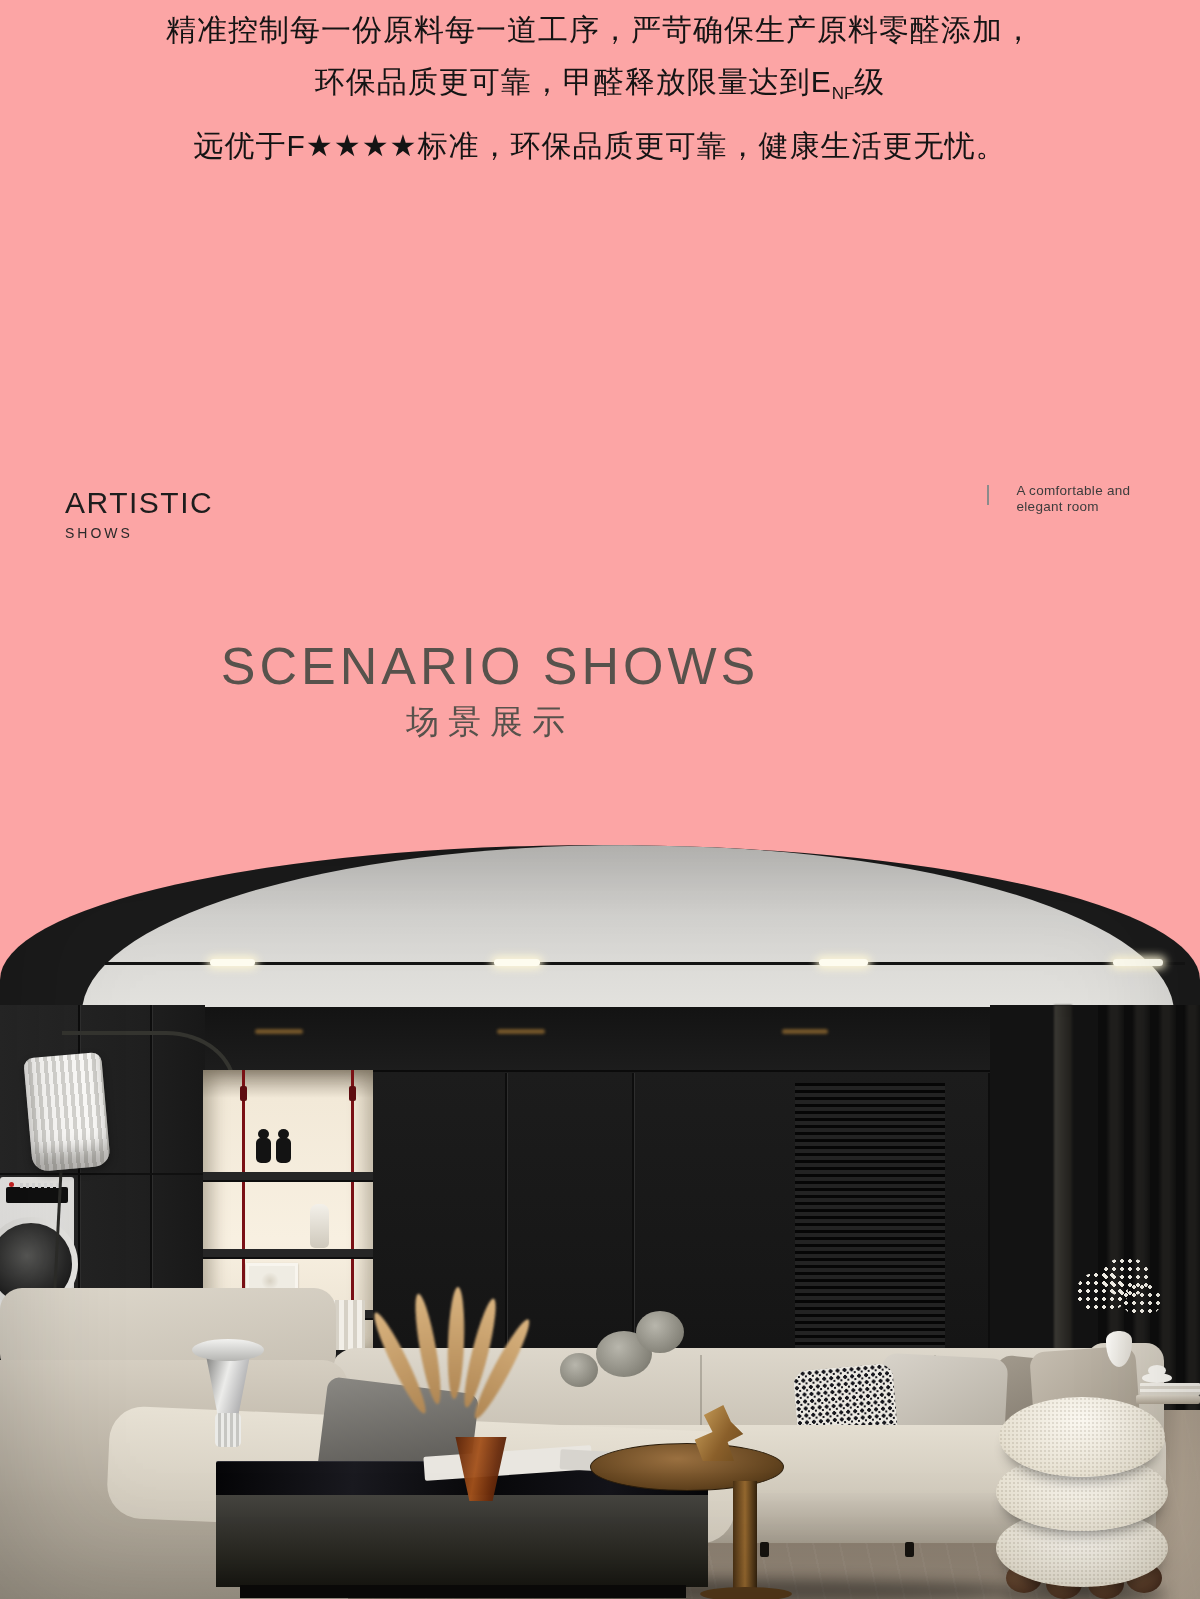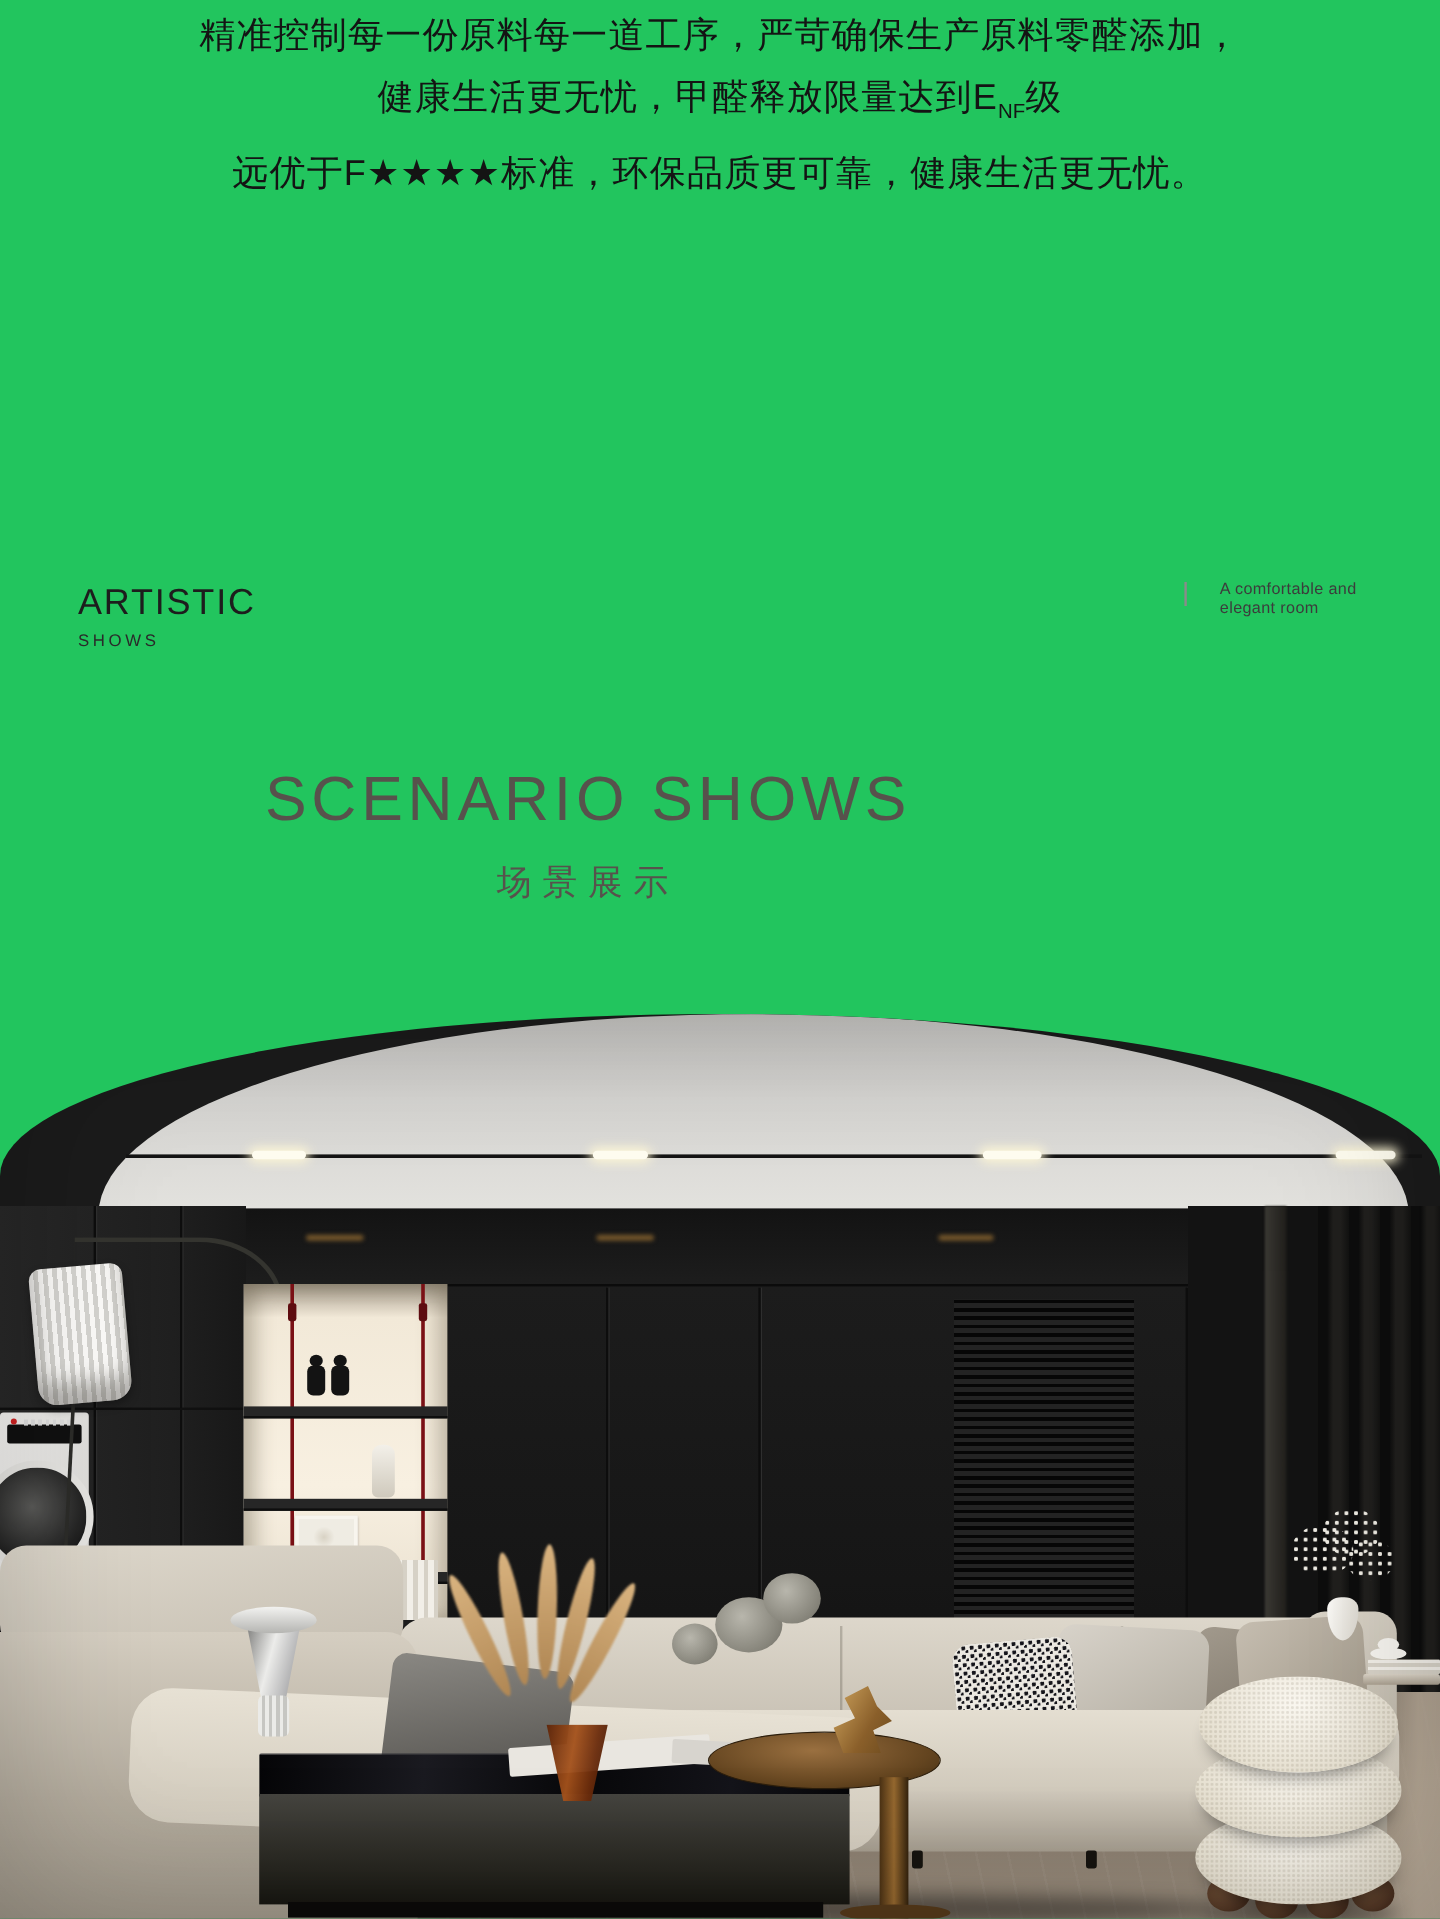--- a/index.html
+++ b/index.html
@@ -4,7 +4,7 @@
 <style>
   html,body{margin:0;padding:0;}
   body{font-family:"Liberation Sans","DejaVu Sans",sans-serif;}
-  .page{position:relative;width:1200px;height:1599px;overflow:hidden;background:#22c55e;}
+  .page{position:relative;width:1200px;height:1599px;overflow:hidden;background:#fca5a5;}
 
   
   .intro{position:absolute;top:4px;left:0;width:1200px;text-align:center;

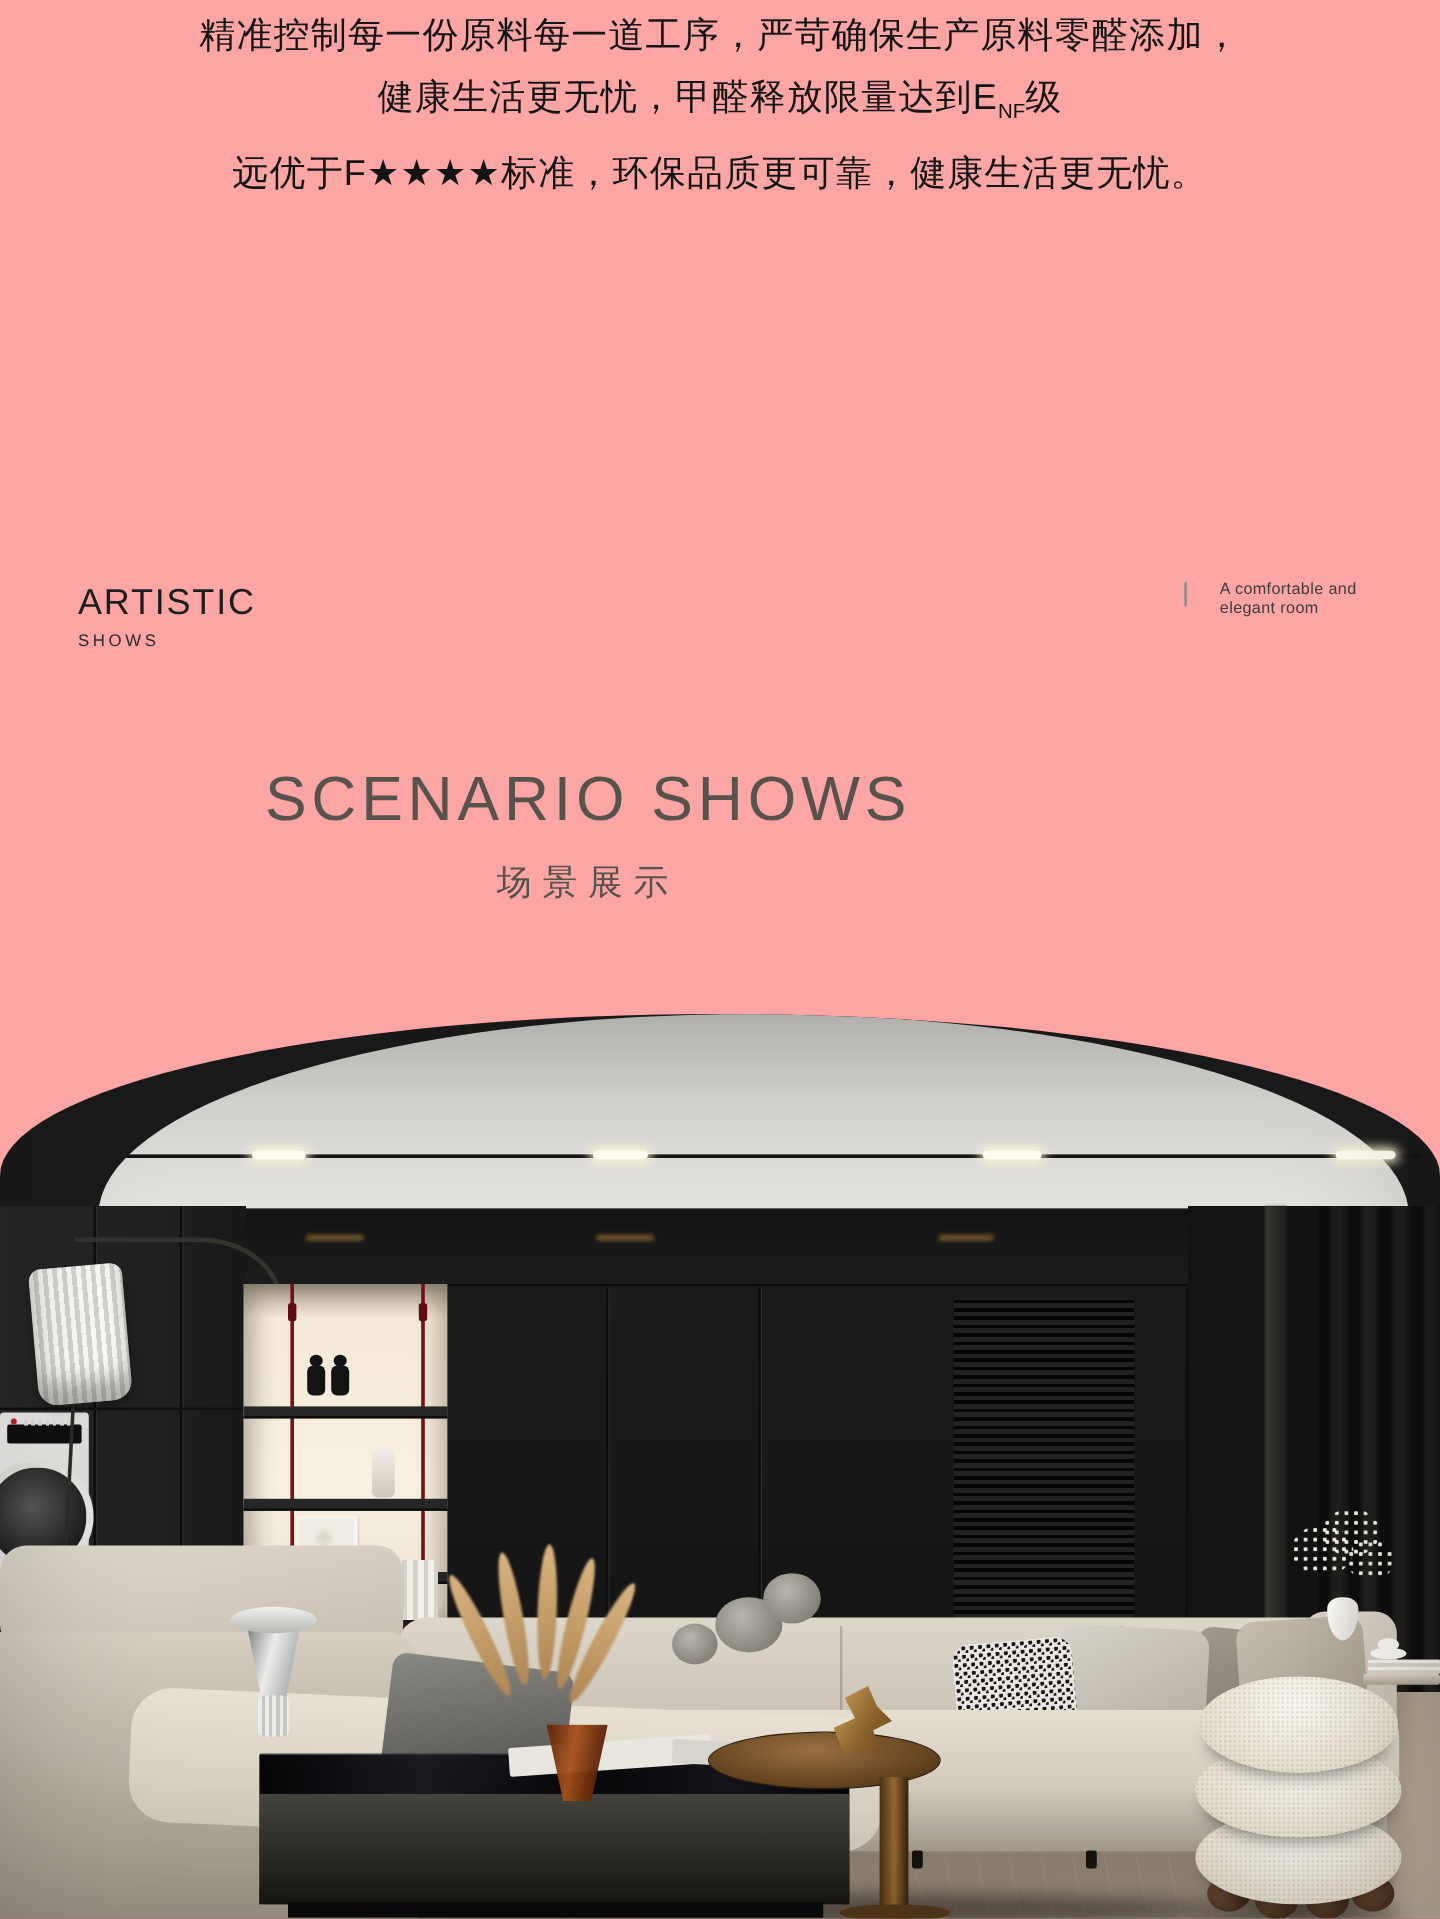--- a/index.html
+++ b/index.html
@@ -194,7 +194,7 @@
 
   <div class="intro">
     <div>精准控制每一份原料每一道工序，严苛确保生产原料零醛添加，</div>
-    <div><span>健康生活更无忧，甲醛释放限量达到E</span><span class="sub">NF</span><span>级</span></div>
+    <div><span>环保品质更可靠，甲醛释放限量达到E</span><span class="sub">NF</span><span>级</span></div>
     <div>远优于F★★★★标准，环保品质更可靠，健康生活更无忧。</div>
   </div>
 

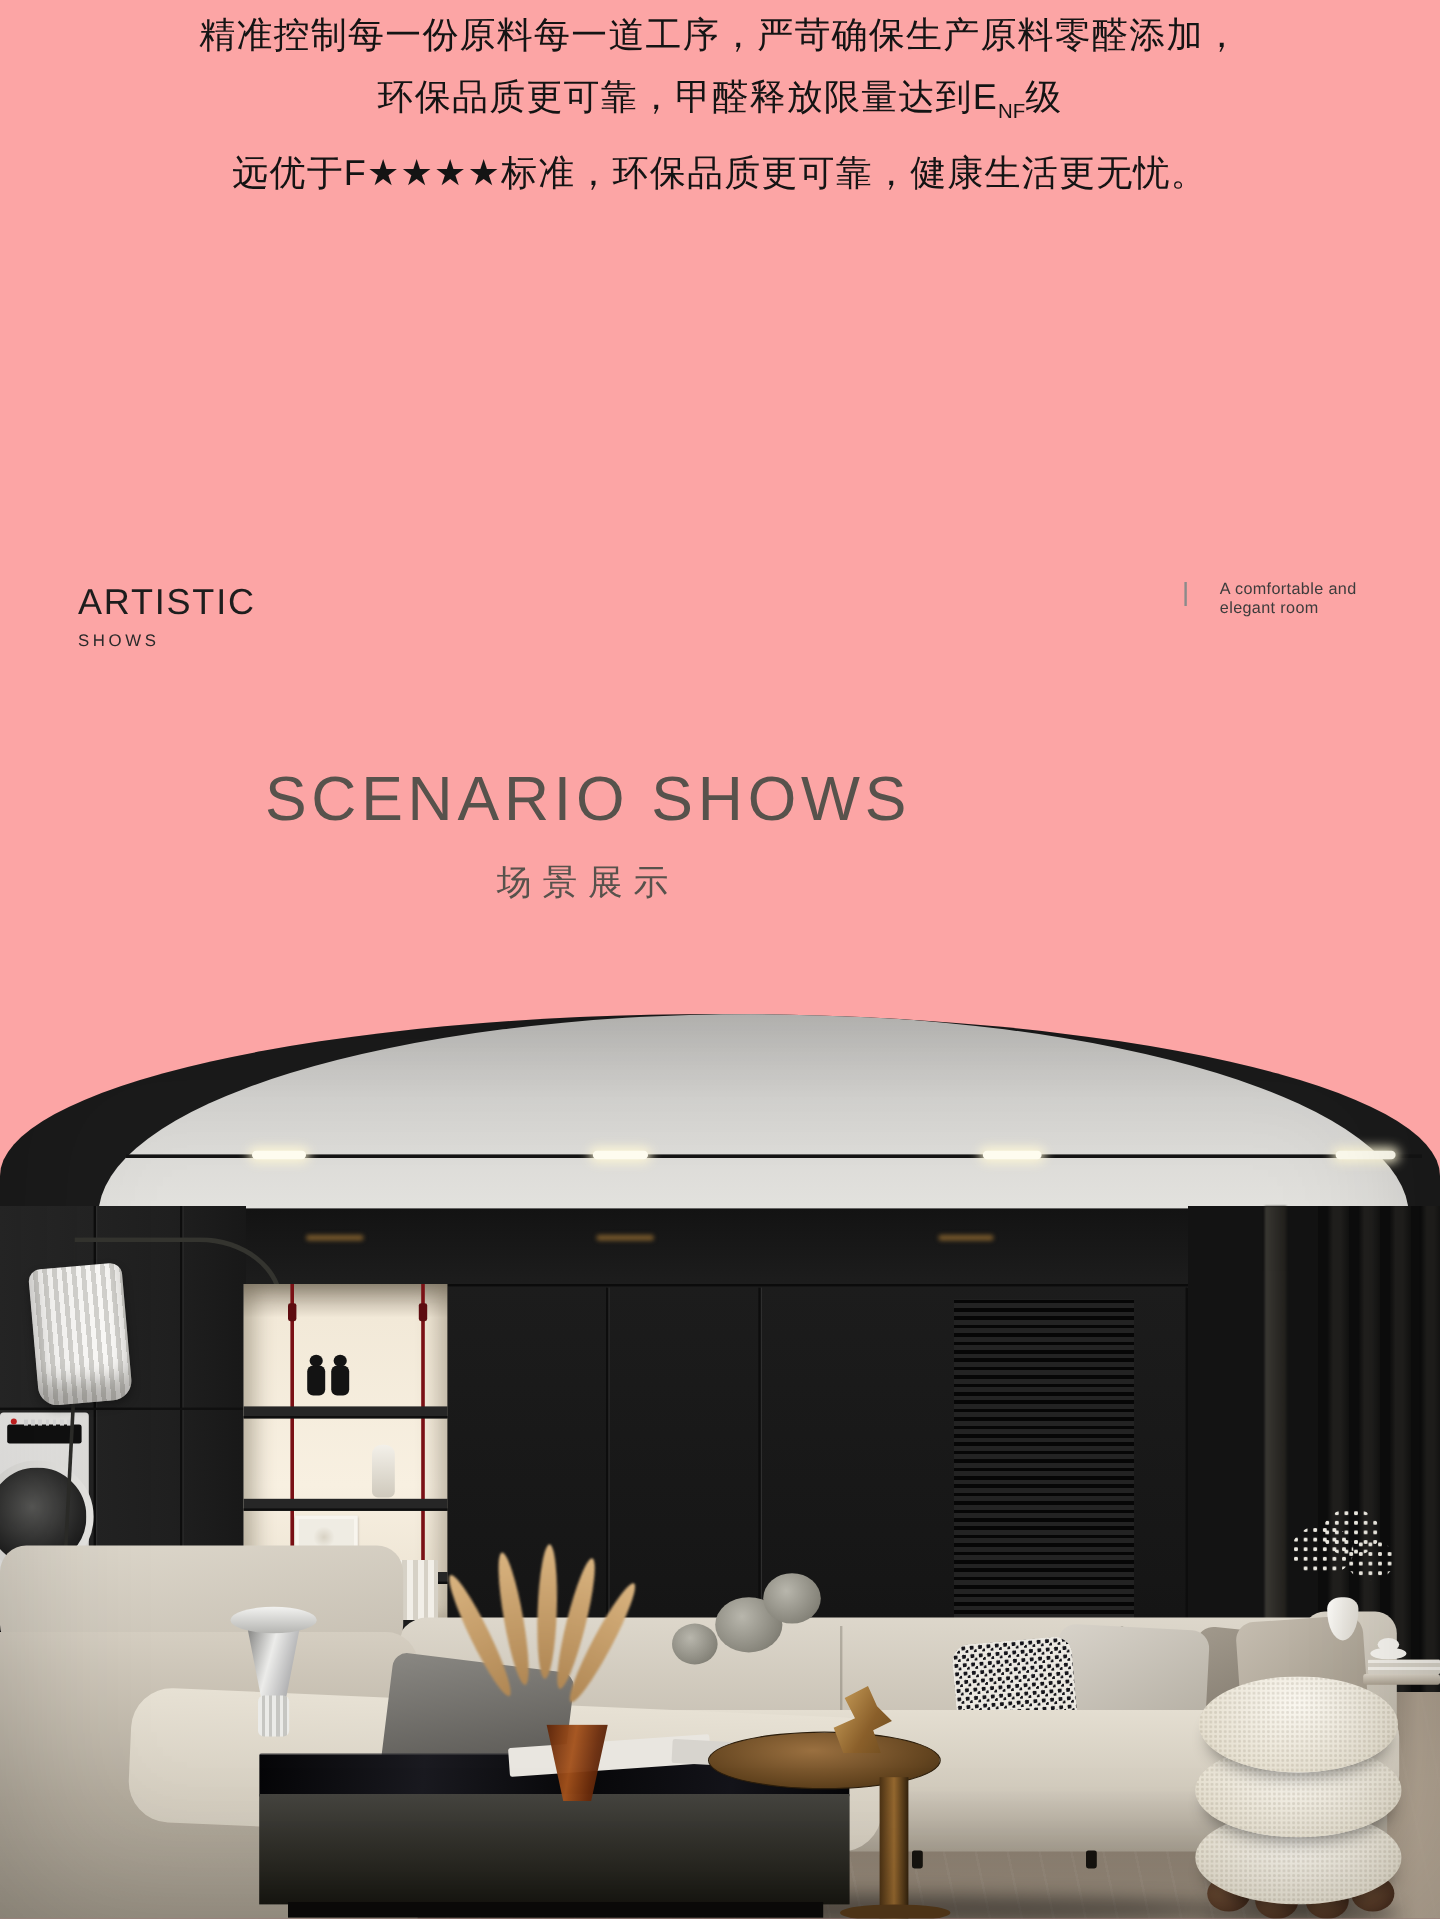--- a/index.html
+++ b/index.html
@@ -22,7 +22,7 @@
   
   .scenario{position:absolute;top:636px;left:0;width:980px;text-align:center;color:#57524c;}
   .scenario .en{font-size:52px;letter-spacing:4px;font-weight:400;}
-  .scenario .cn{font-size:29px;letter-spacing:9px;margin-top:20px;}
+  .scenario .cn{font-size:33px;letter-spacing:9px;margin-top:4px;}
 
   
   .scene{position:absolute;top:845px;left:0;width:1200px;height:754px;background:#1b1b1b;

